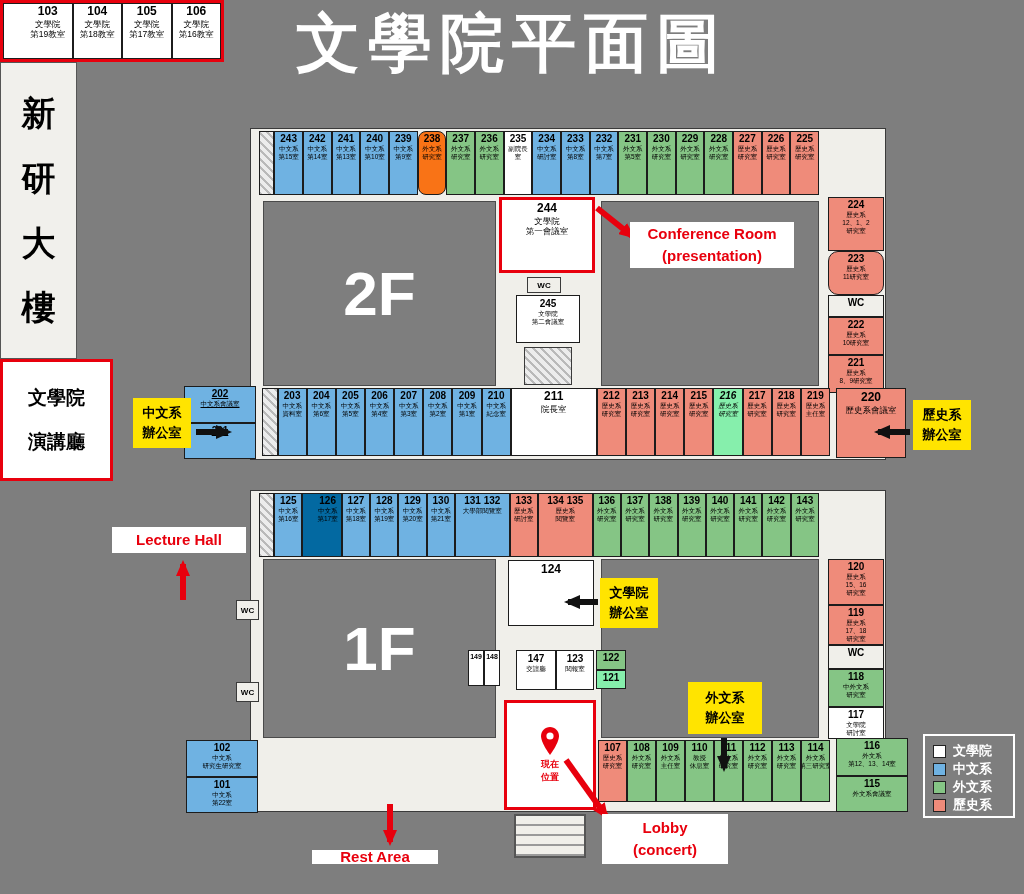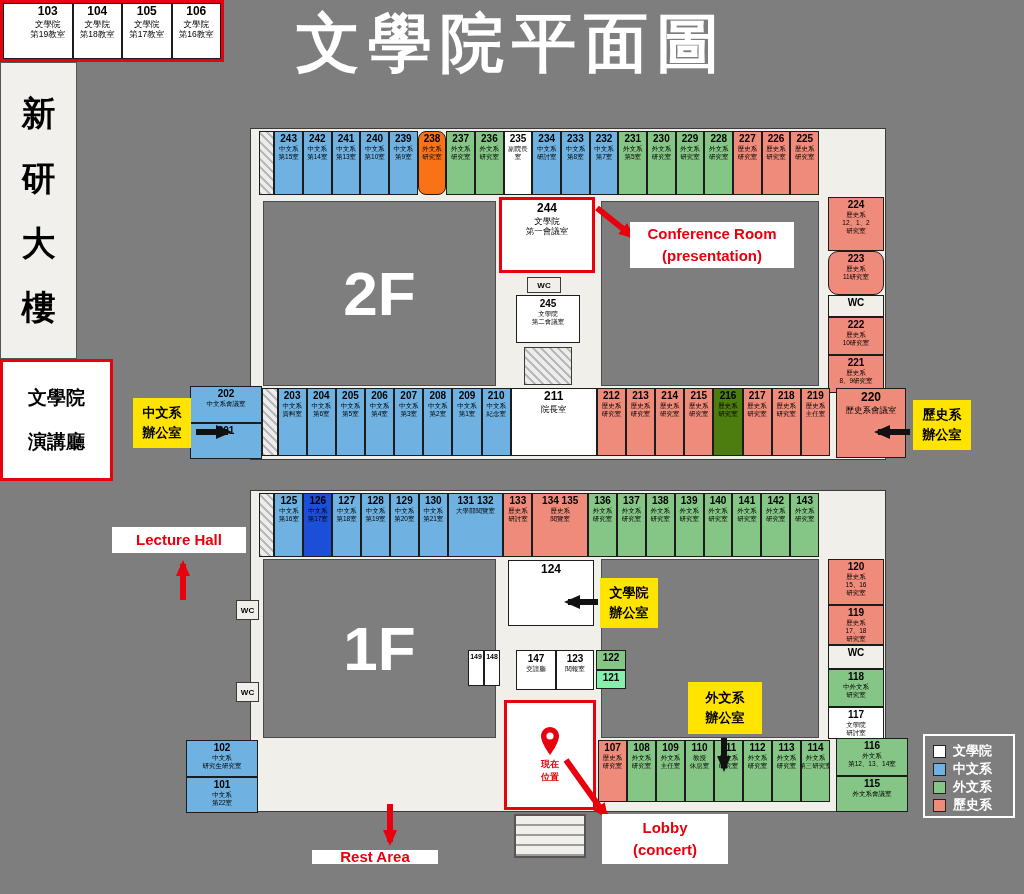--- a/index.html
+++ b/index.html
@@ -45,7 +45,7 @@
   #f2-top     { left:259px; top:131px; width:560px; height:64px; }
   #f2-right   { left:828px; top:197px; width:56px;  height:196px; }
   #f2-bottom  { left:262px; top:388px; width:568px; height:68px; }
-  #f2-left    { left:190px; top:386px; width:72px;  height:73px; }
+  #f2-left    { left:184px; top:386px; width:72px;  height:73px;text-decoration:underline; }
   #f2-244     { left:499px; top:197px; width:96px;  height:76px; }
   #f2-wc      { left:527px; top:277px; width:34px;  height:16px; }
   #f2-245     { left:516px; top:295px; width:64px;  height:48px; }

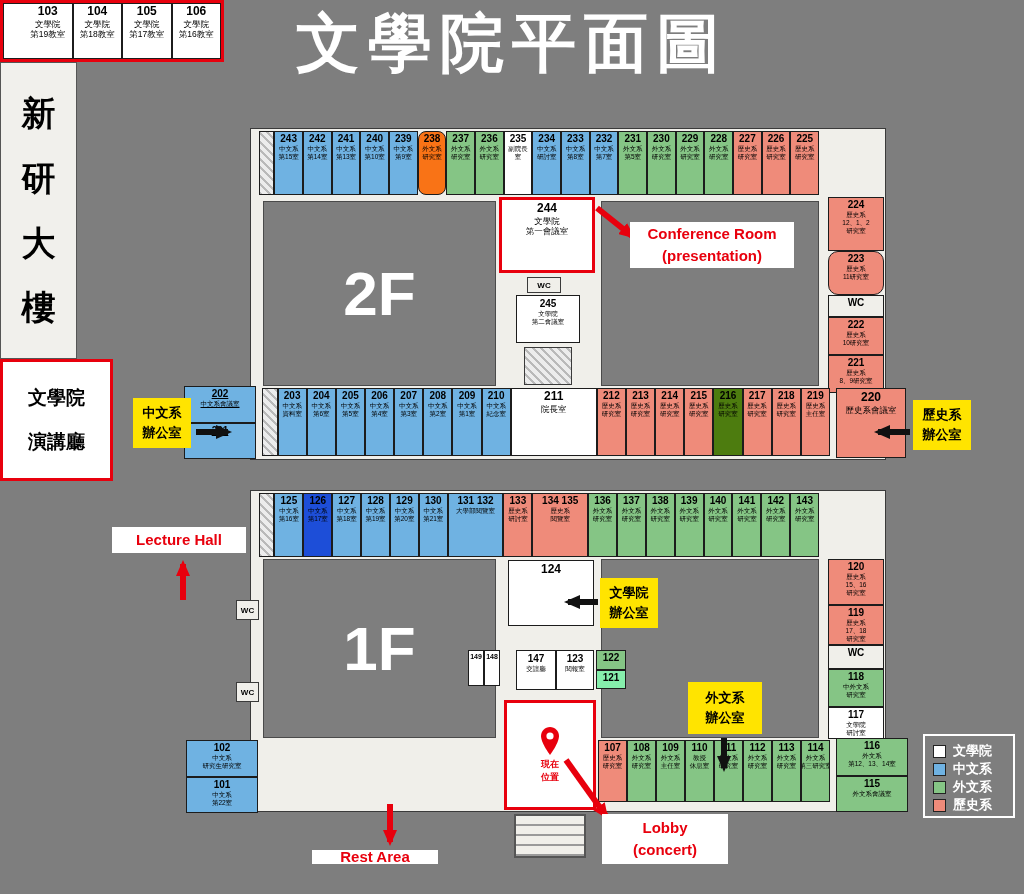--- a/index.html
+++ b/index.html
@@ -317,7 +317,7 @@
         <div class="rl">歷史系</div>
         <div class="rl">研究室</div>
       </div>
-      <div class="room" style="background: #4d7c0f;">
+      <div class="room" style="background: #86efac; font-style: italic;">
         <div class="rn">216</div>
         <div class="rl">歷史系</div>
         <div class="rl">研究室</div>

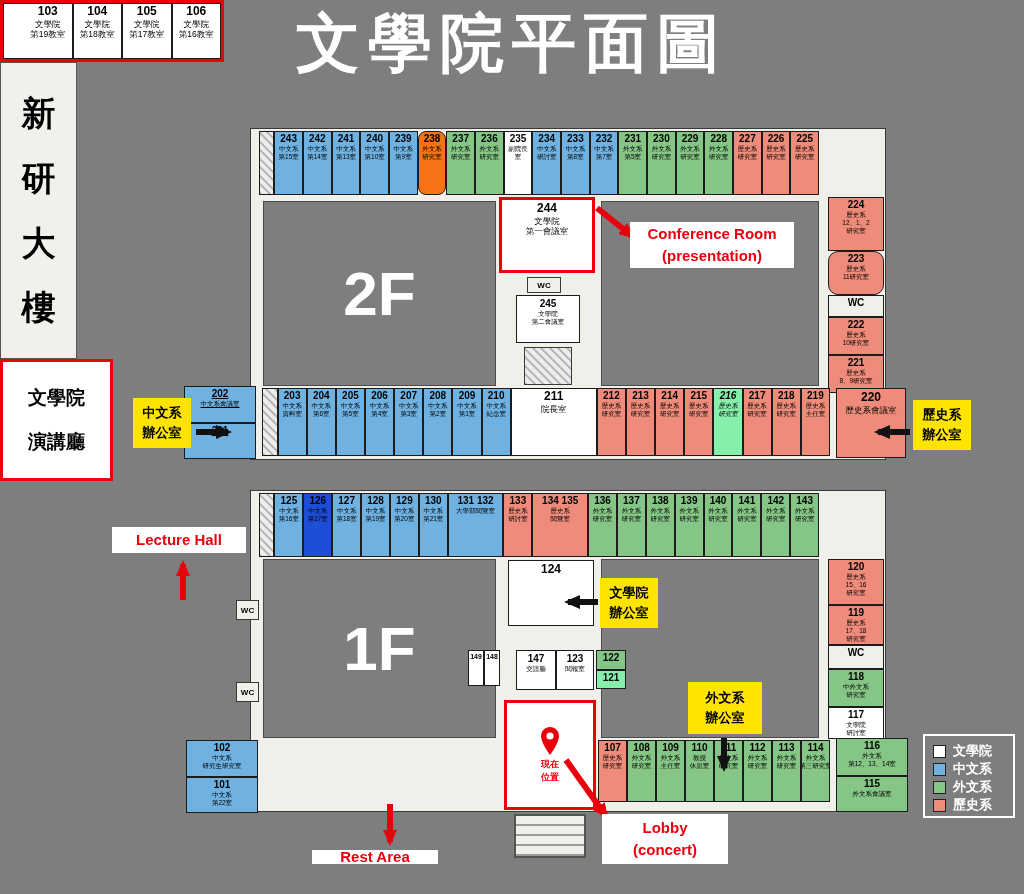--- a/index.html
+++ b/index.html
@@ -376,7 +376,7 @@
         <div class="rl">中文系</div>
         <div class="rl">第16室</div>
       </div>
-      <div class="room" style="background: #1d4ed8;">
+      <div class="room" style="background: #0369a1; padding-left: 11px;">
         <div class="rn">126</div>
         <div class="rl">中文系</div>
         <div class="rl">第17室</div>

